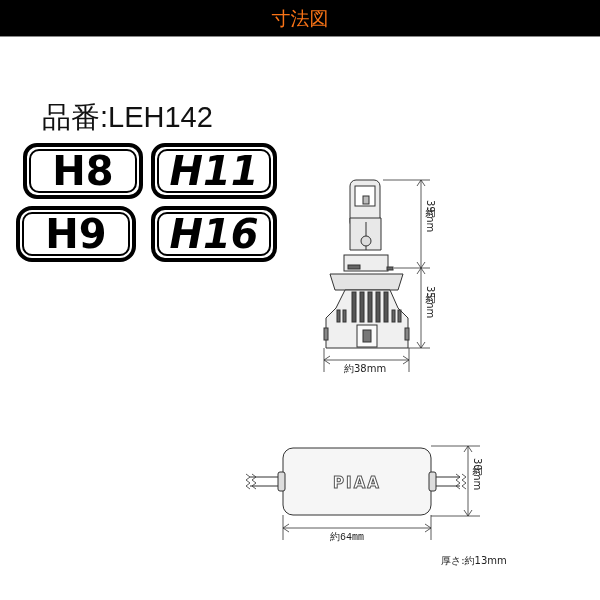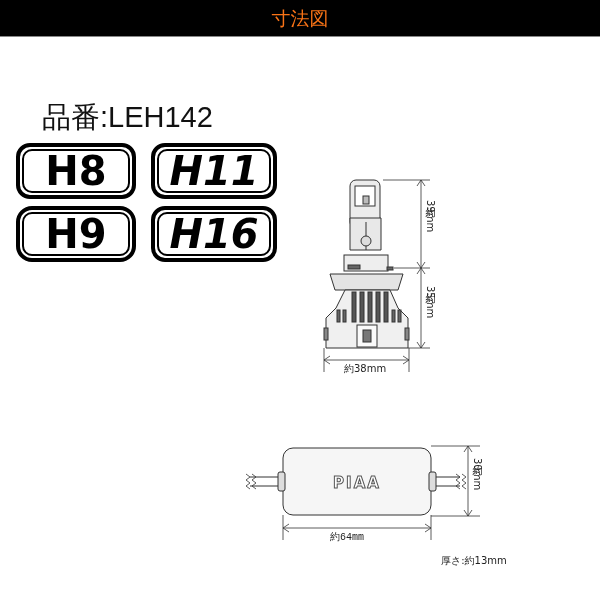--- a/index.html
+++ b/index.html
@@ -23,7 +23,7 @@
 
 <div class="part-no">品番:LEH142</div>
 
-<div class="badge" style="left:16px;top:143px;width:120px;">
+<div class="badge" style="left:23px;top:143px;width:120px;">
     <span style="position:relative;">H8</span>
   </div>
 <div class="badge" style="left:151px;top:143px;width:126px;font-style:italic;">

